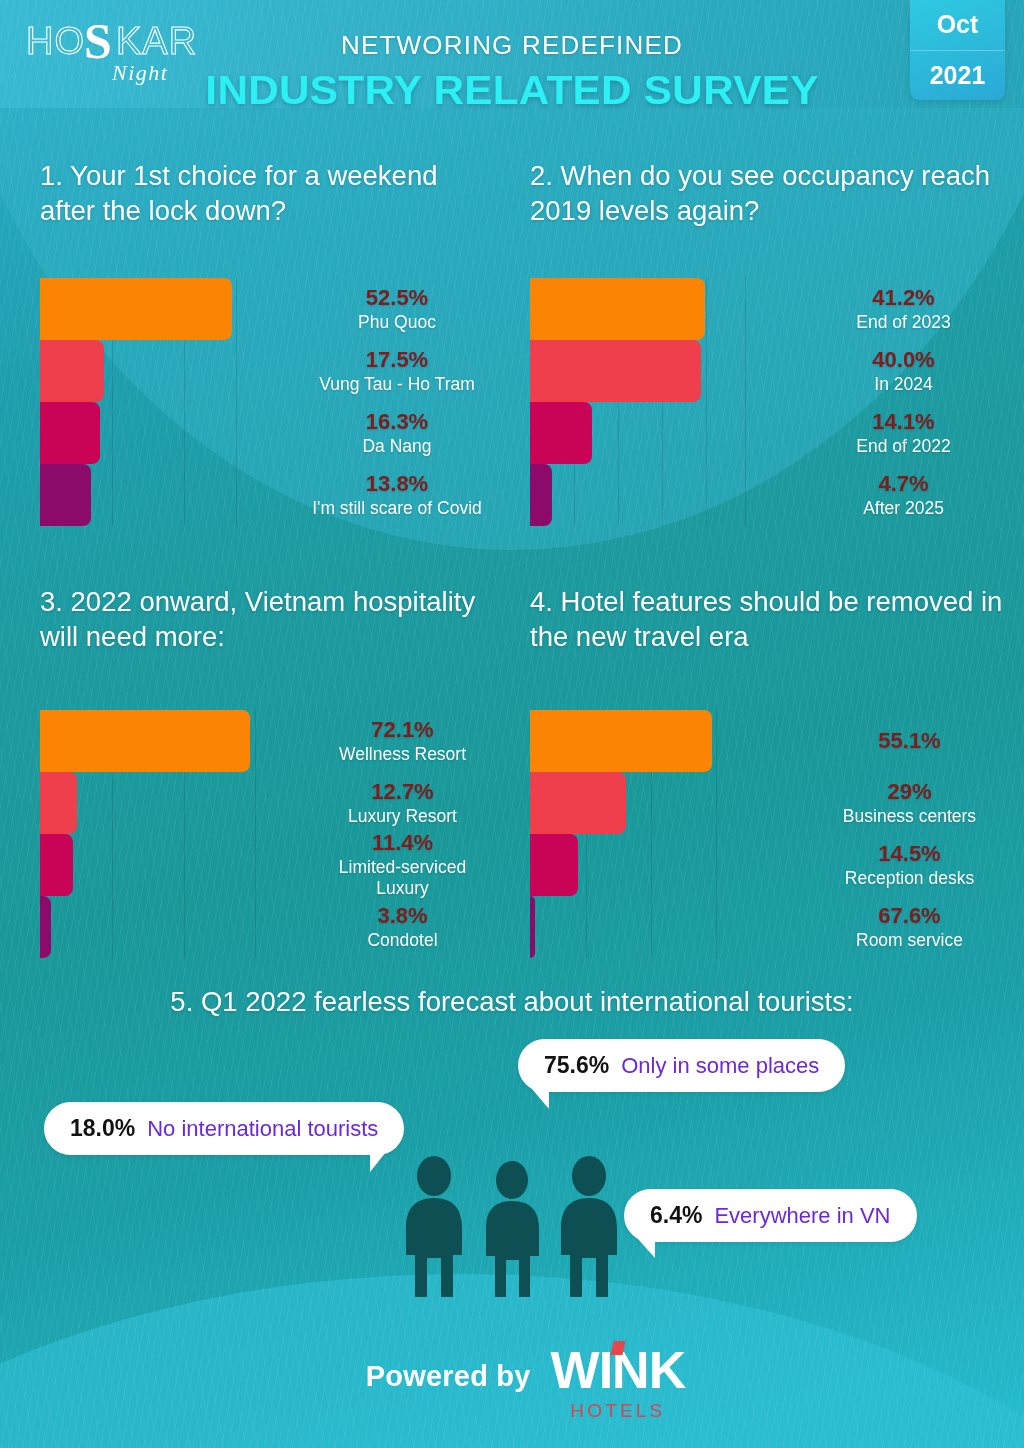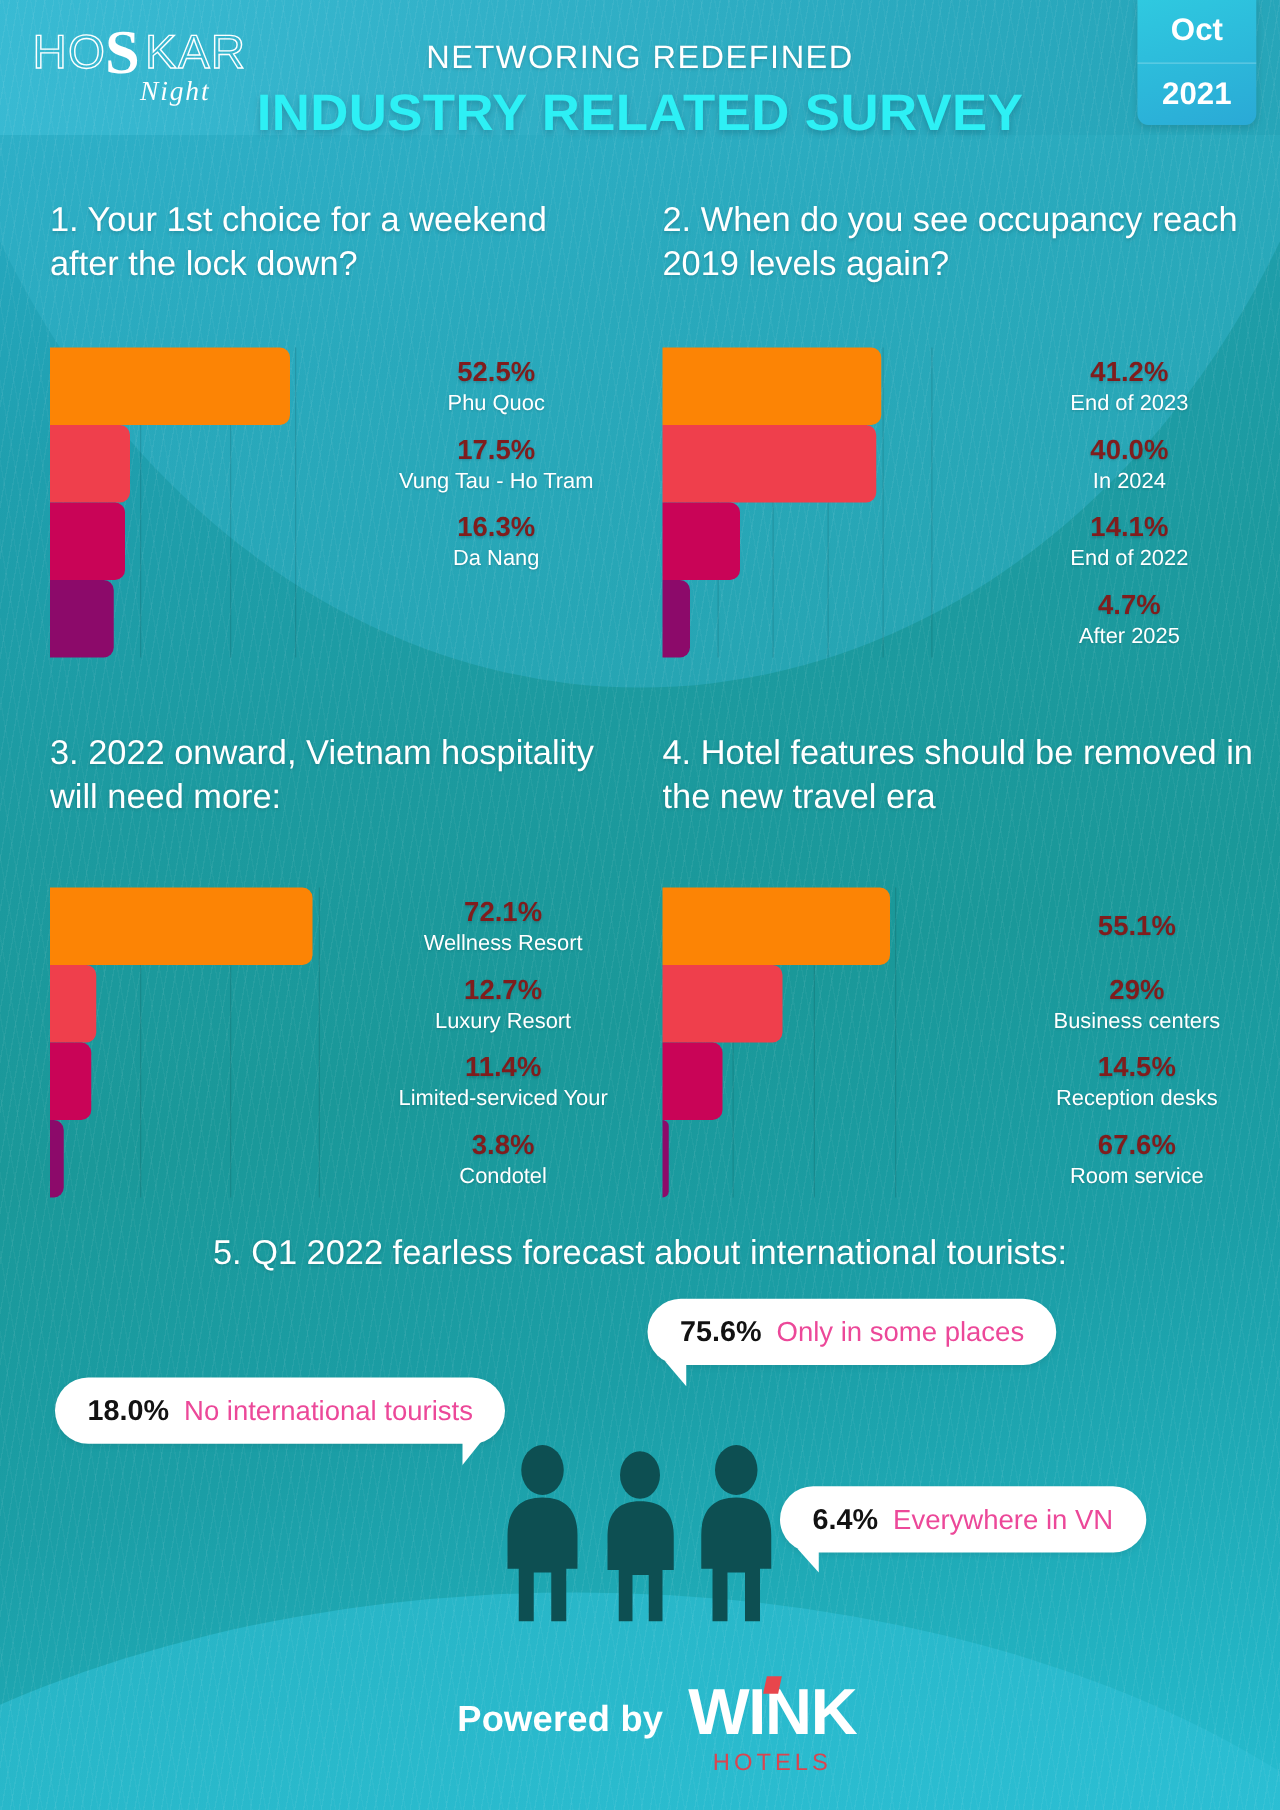--- a/index.html
+++ b/index.html
@@ -237,6 +237,10 @@
             <div class="lblrow">
               <div class="pct">16.3%</div>
               <div class="cat">Da Nang</div>
+            </div>
+            <div class="lblrow">
+              <div class="pct">13.8%</div>
+              <div class="cat">I'm still scare of Covid</div>
             </div>
           </div>
         </div>

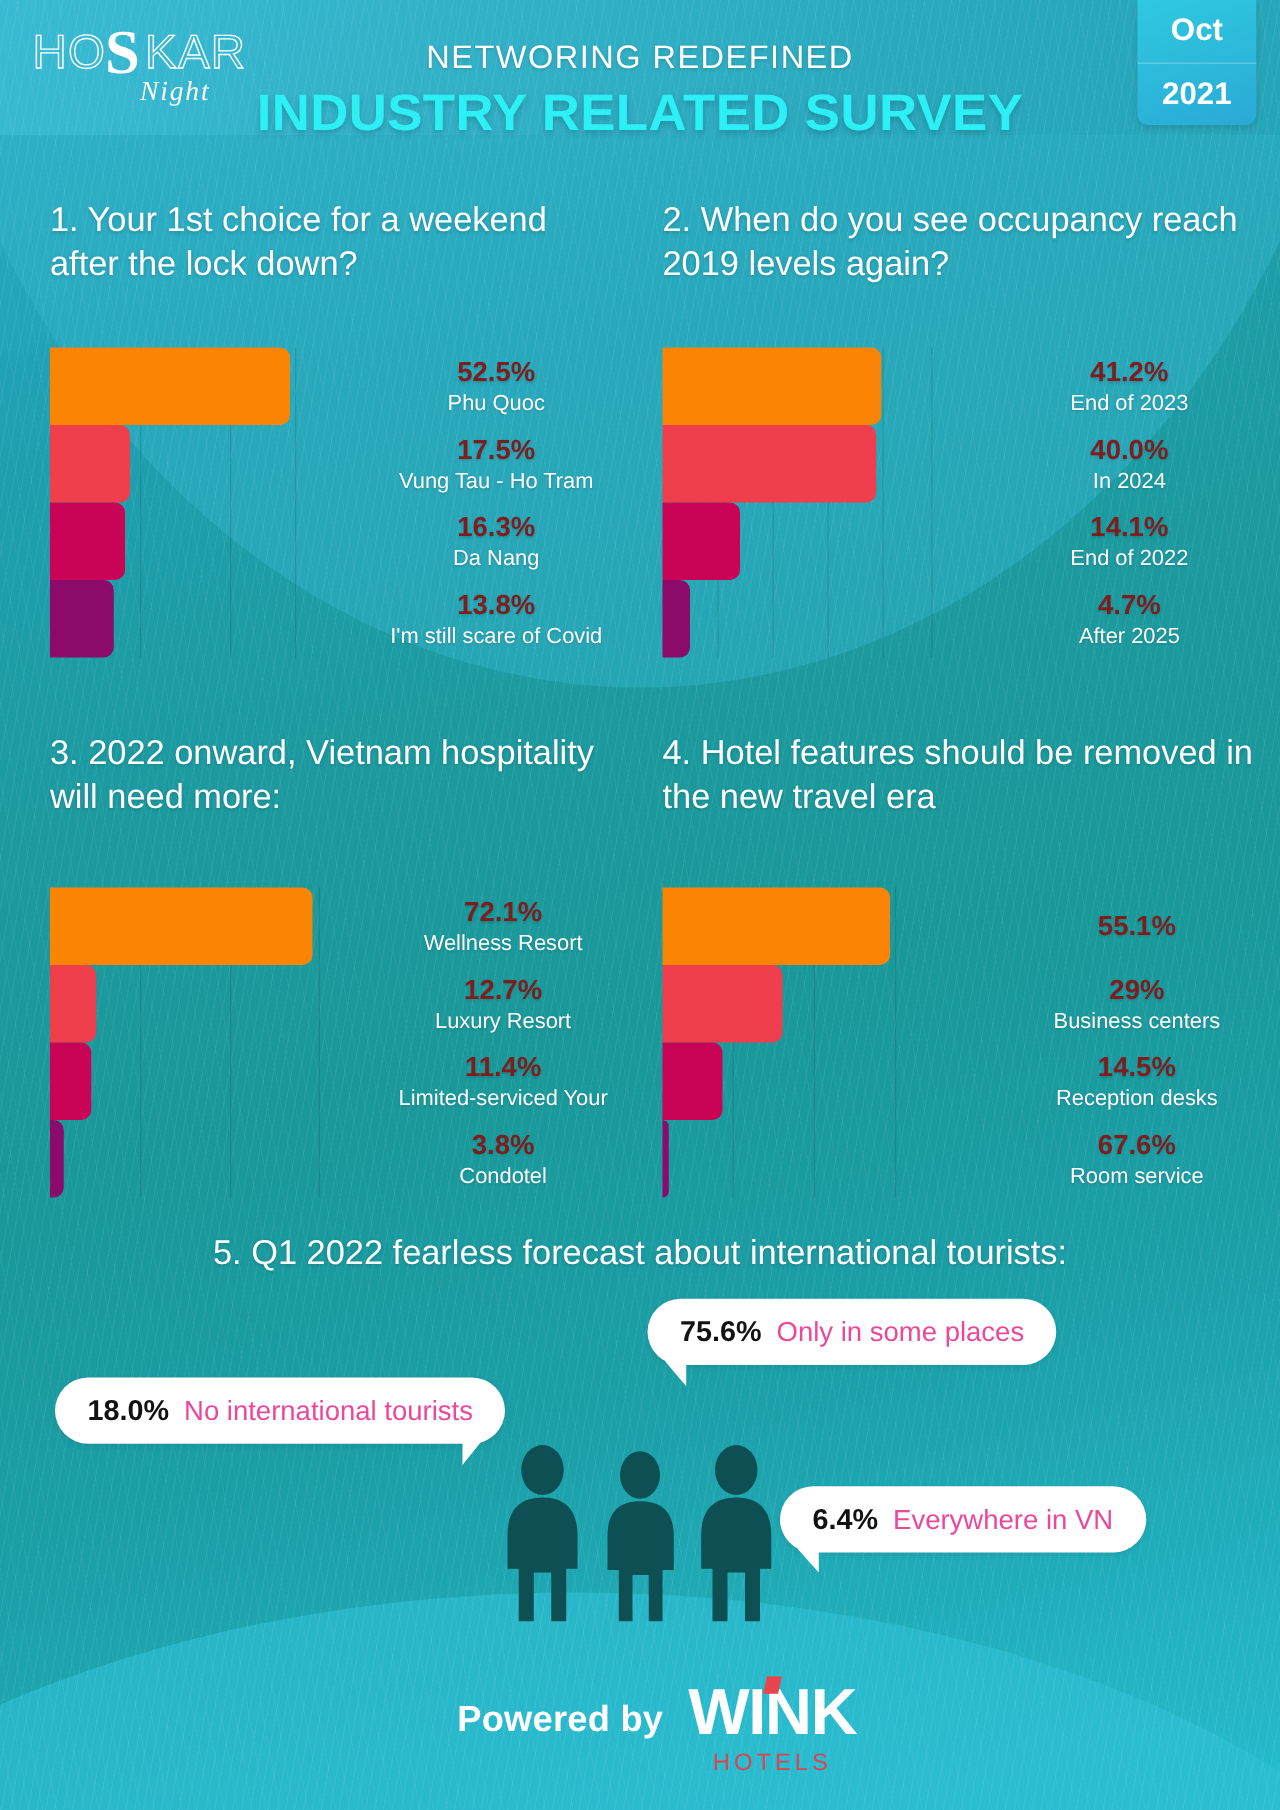--- a/index.html
+++ b/index.html
@@ -311,7 +311,7 @@
             </div>
             <div class="lblrow">
               <div class="pct">11.4%</div>
-              <div class="cat">Limited-serviced Your</div>
+              <div class="cat">Limited-serviced Luxury</div>
             </div>
             <div class="lblrow">
               <div class="pct">3.8%</div>

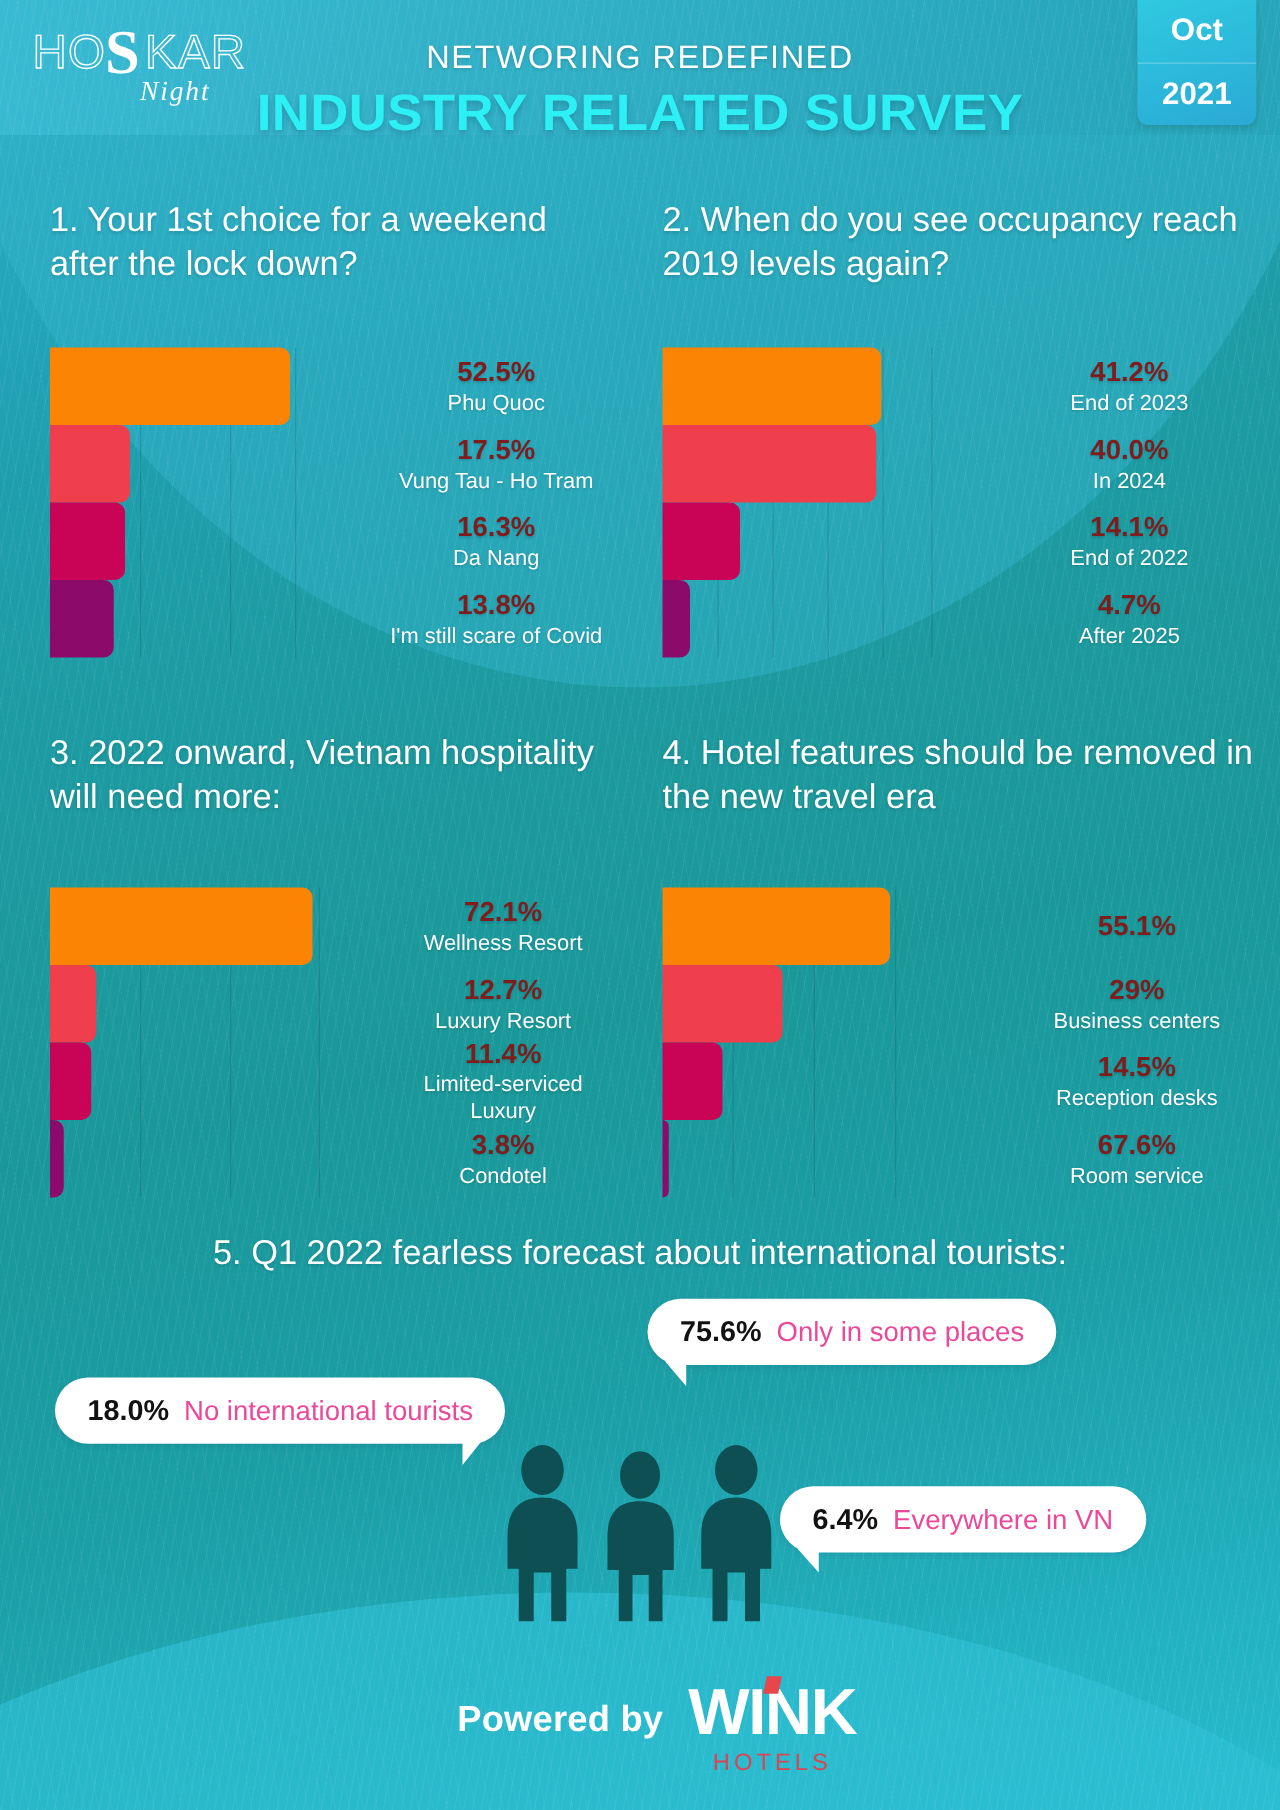--- a/index.html
+++ b/index.html
@@ -134,7 +134,7 @@
     white-space:nowrap;
   }
   .bubble .bp{ font-size:23px; font-weight:bold; color:#121212; }
-  .bubble .bt{ font-size:22px; color:#ec4899; }
+  .bubble .bt{ font-size:22px; color:#6d28d9; }
   .bubble .tail{ position:absolute; width:0; height:0; }
 
   .bub-a{ left:44px; top:118px; }

